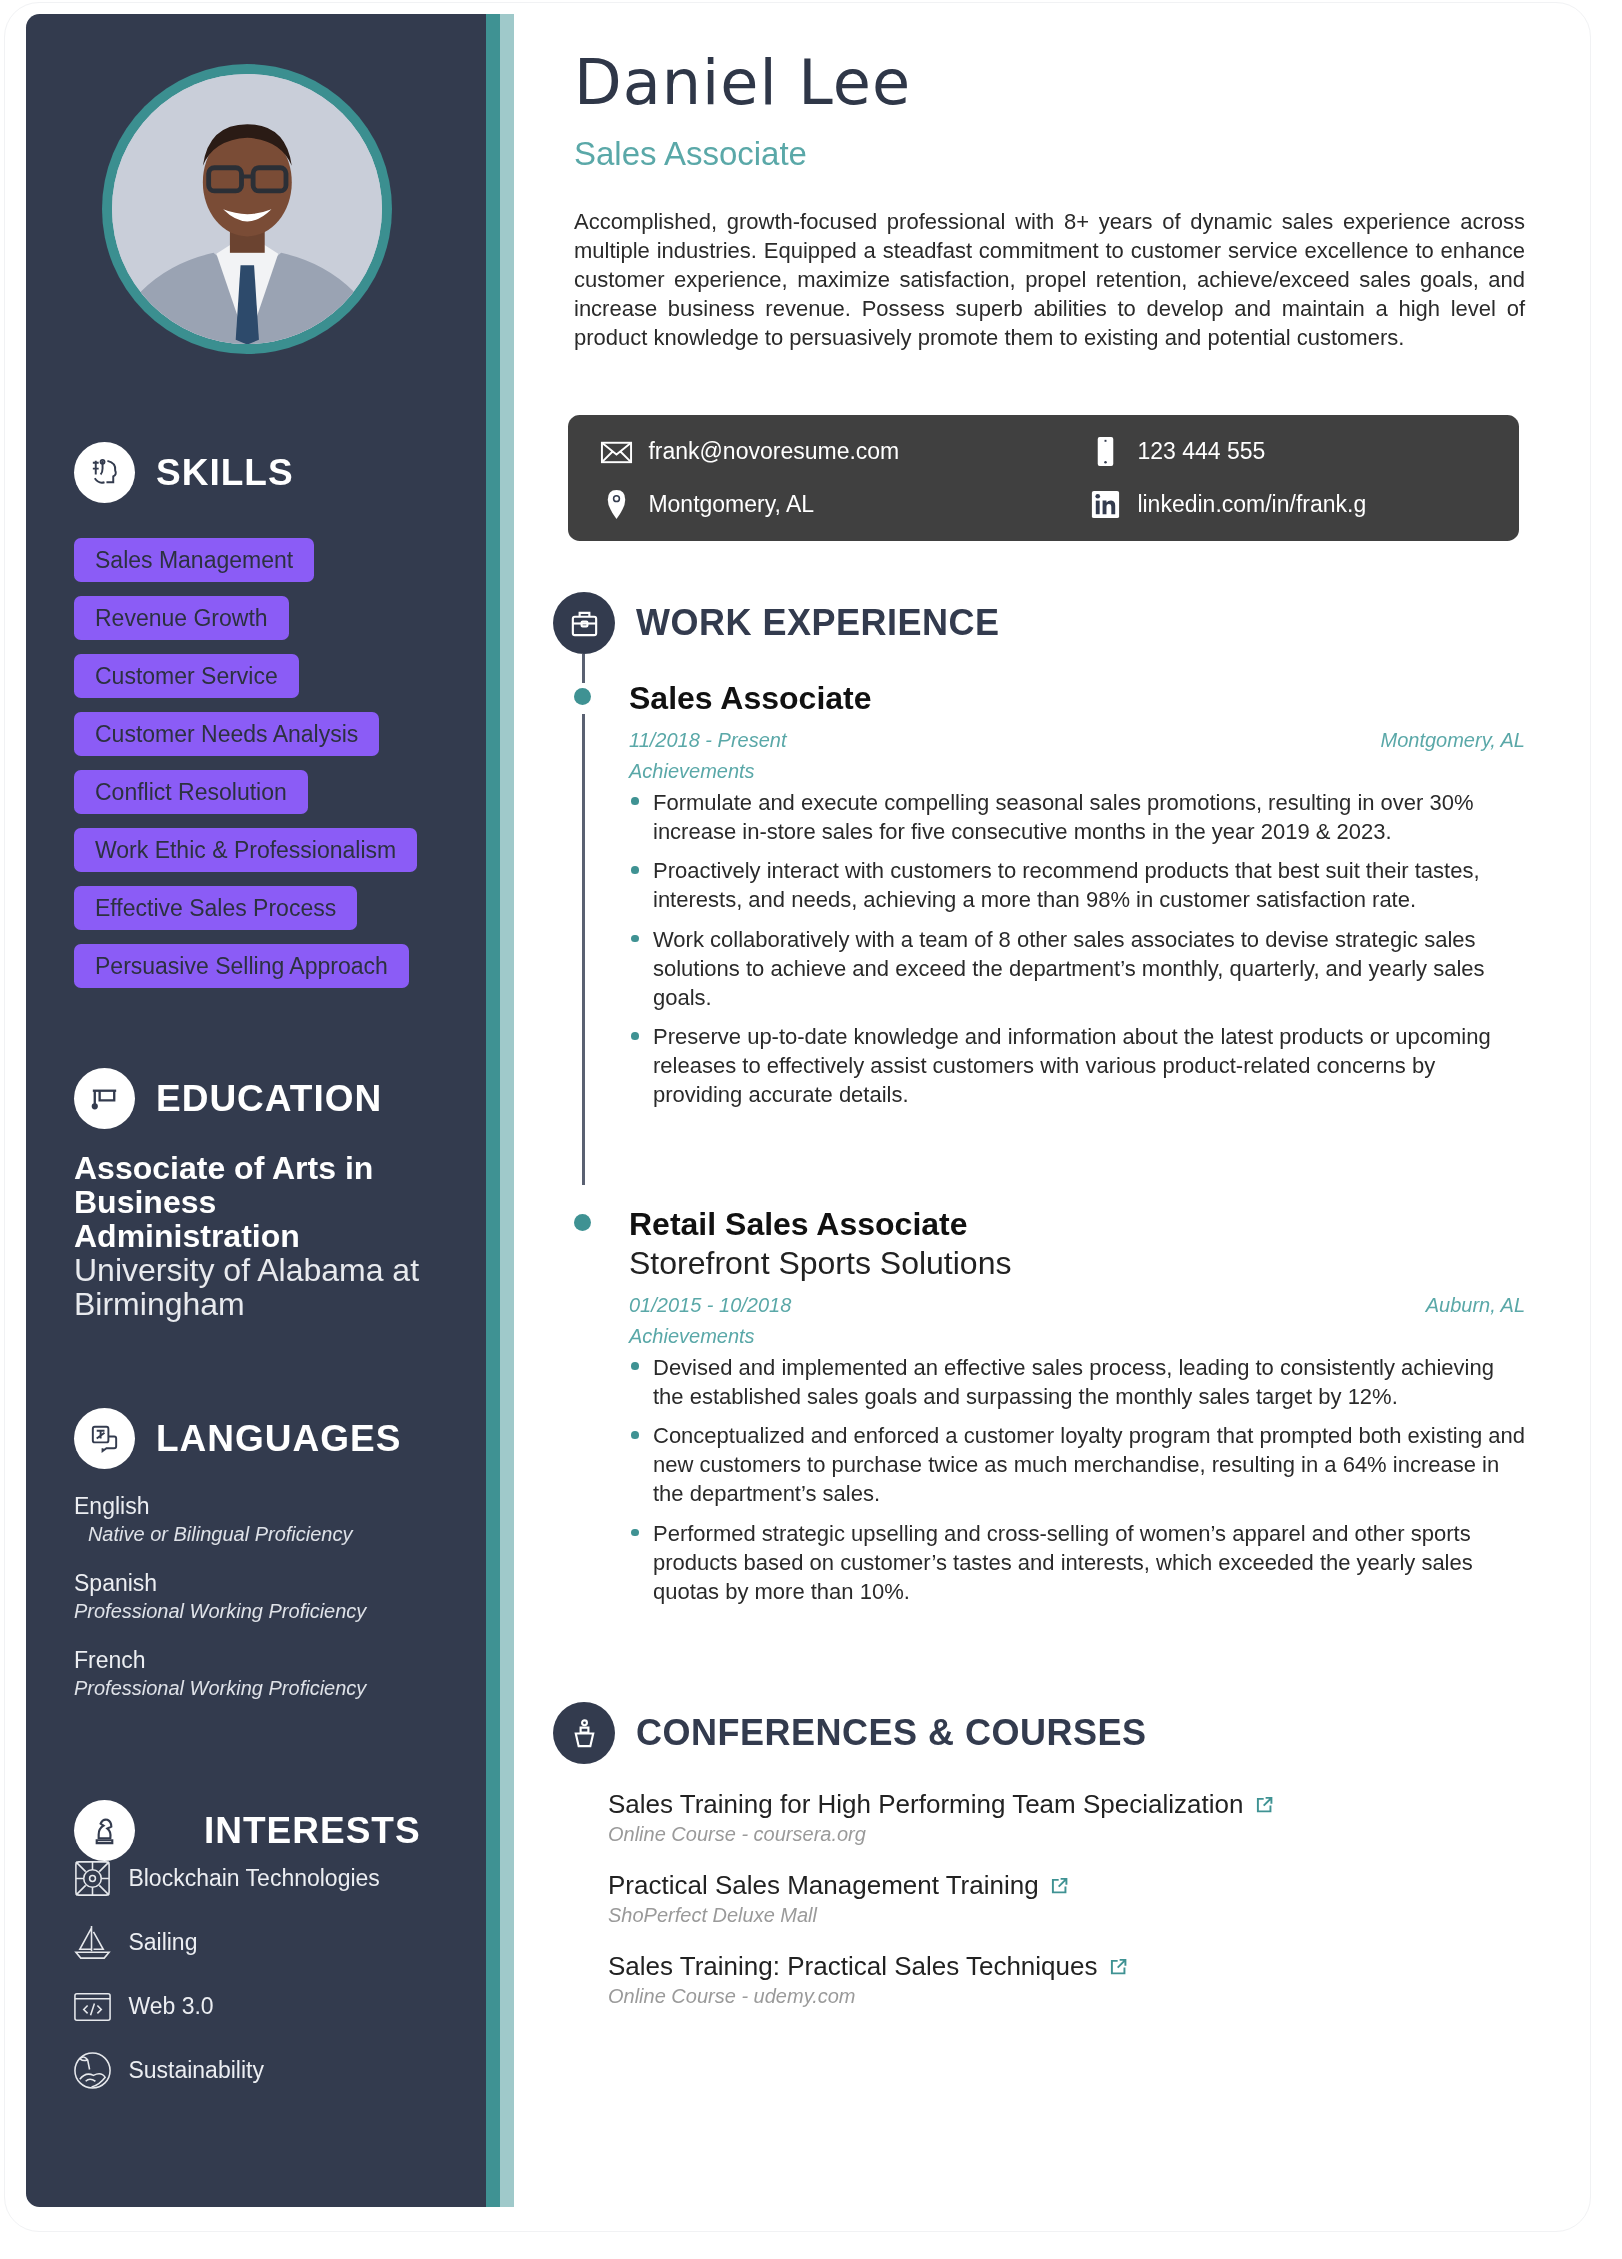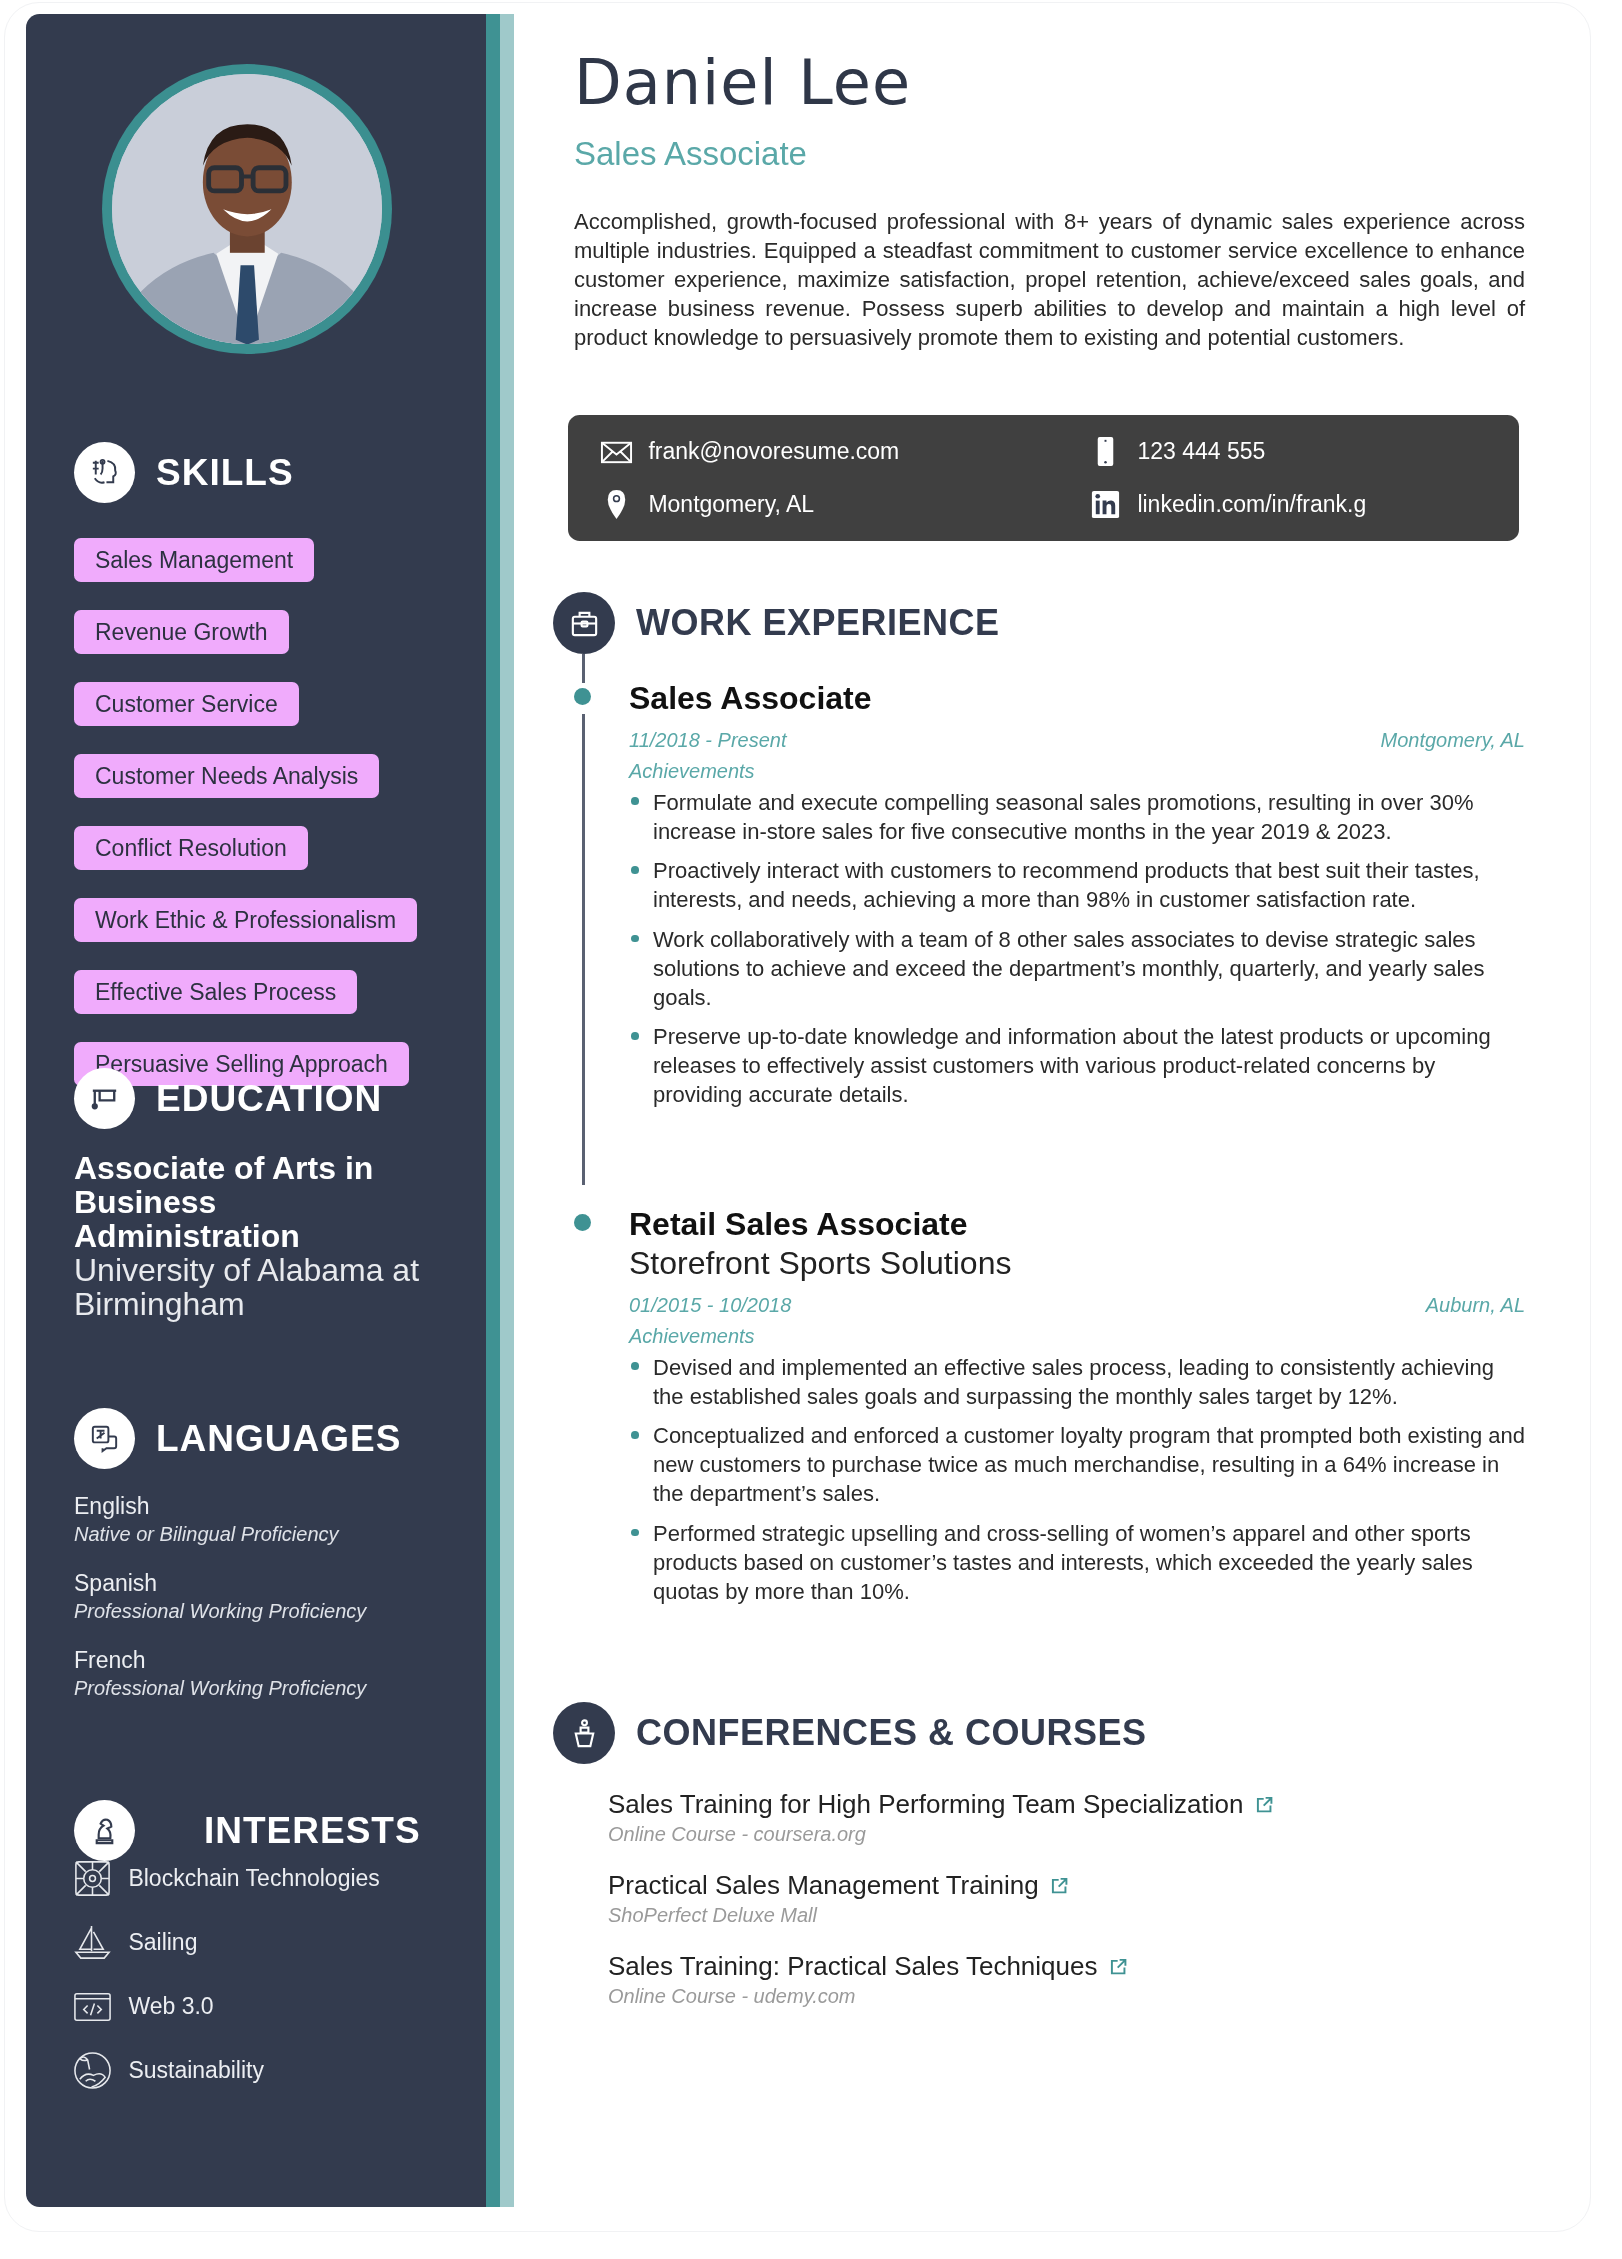--- a/index.html
+++ b/index.html
@@ -19,7 +19,7 @@
   .sec-title { margin-left:21px; color:#ffffff; font-weight:bold; font-size:37px; letter-spacing:1px; }
 
   .tags { position:absolute; left:74px; top:538px; }
-  .tag { display:table; background:#f0abfc; color:#2c3140; font-size:23px; padding:0 21px; height:44px; line-height:44px; border-radius:6.8px; margin-bottom:28px; }
+  .tag { display:table; background:#8b5cf6; color:#2c3140; font-size:23px; padding:0 21px; height:44px; line-height:44px; border-radius:6.8px; margin-bottom:14px; }
 
   .edu { position:absolute; left:74px; top:1151px; width:367px; color:#ffffff; font-size:32px; line-height:34px; }
   .edu .degree { font-weight:bold; }

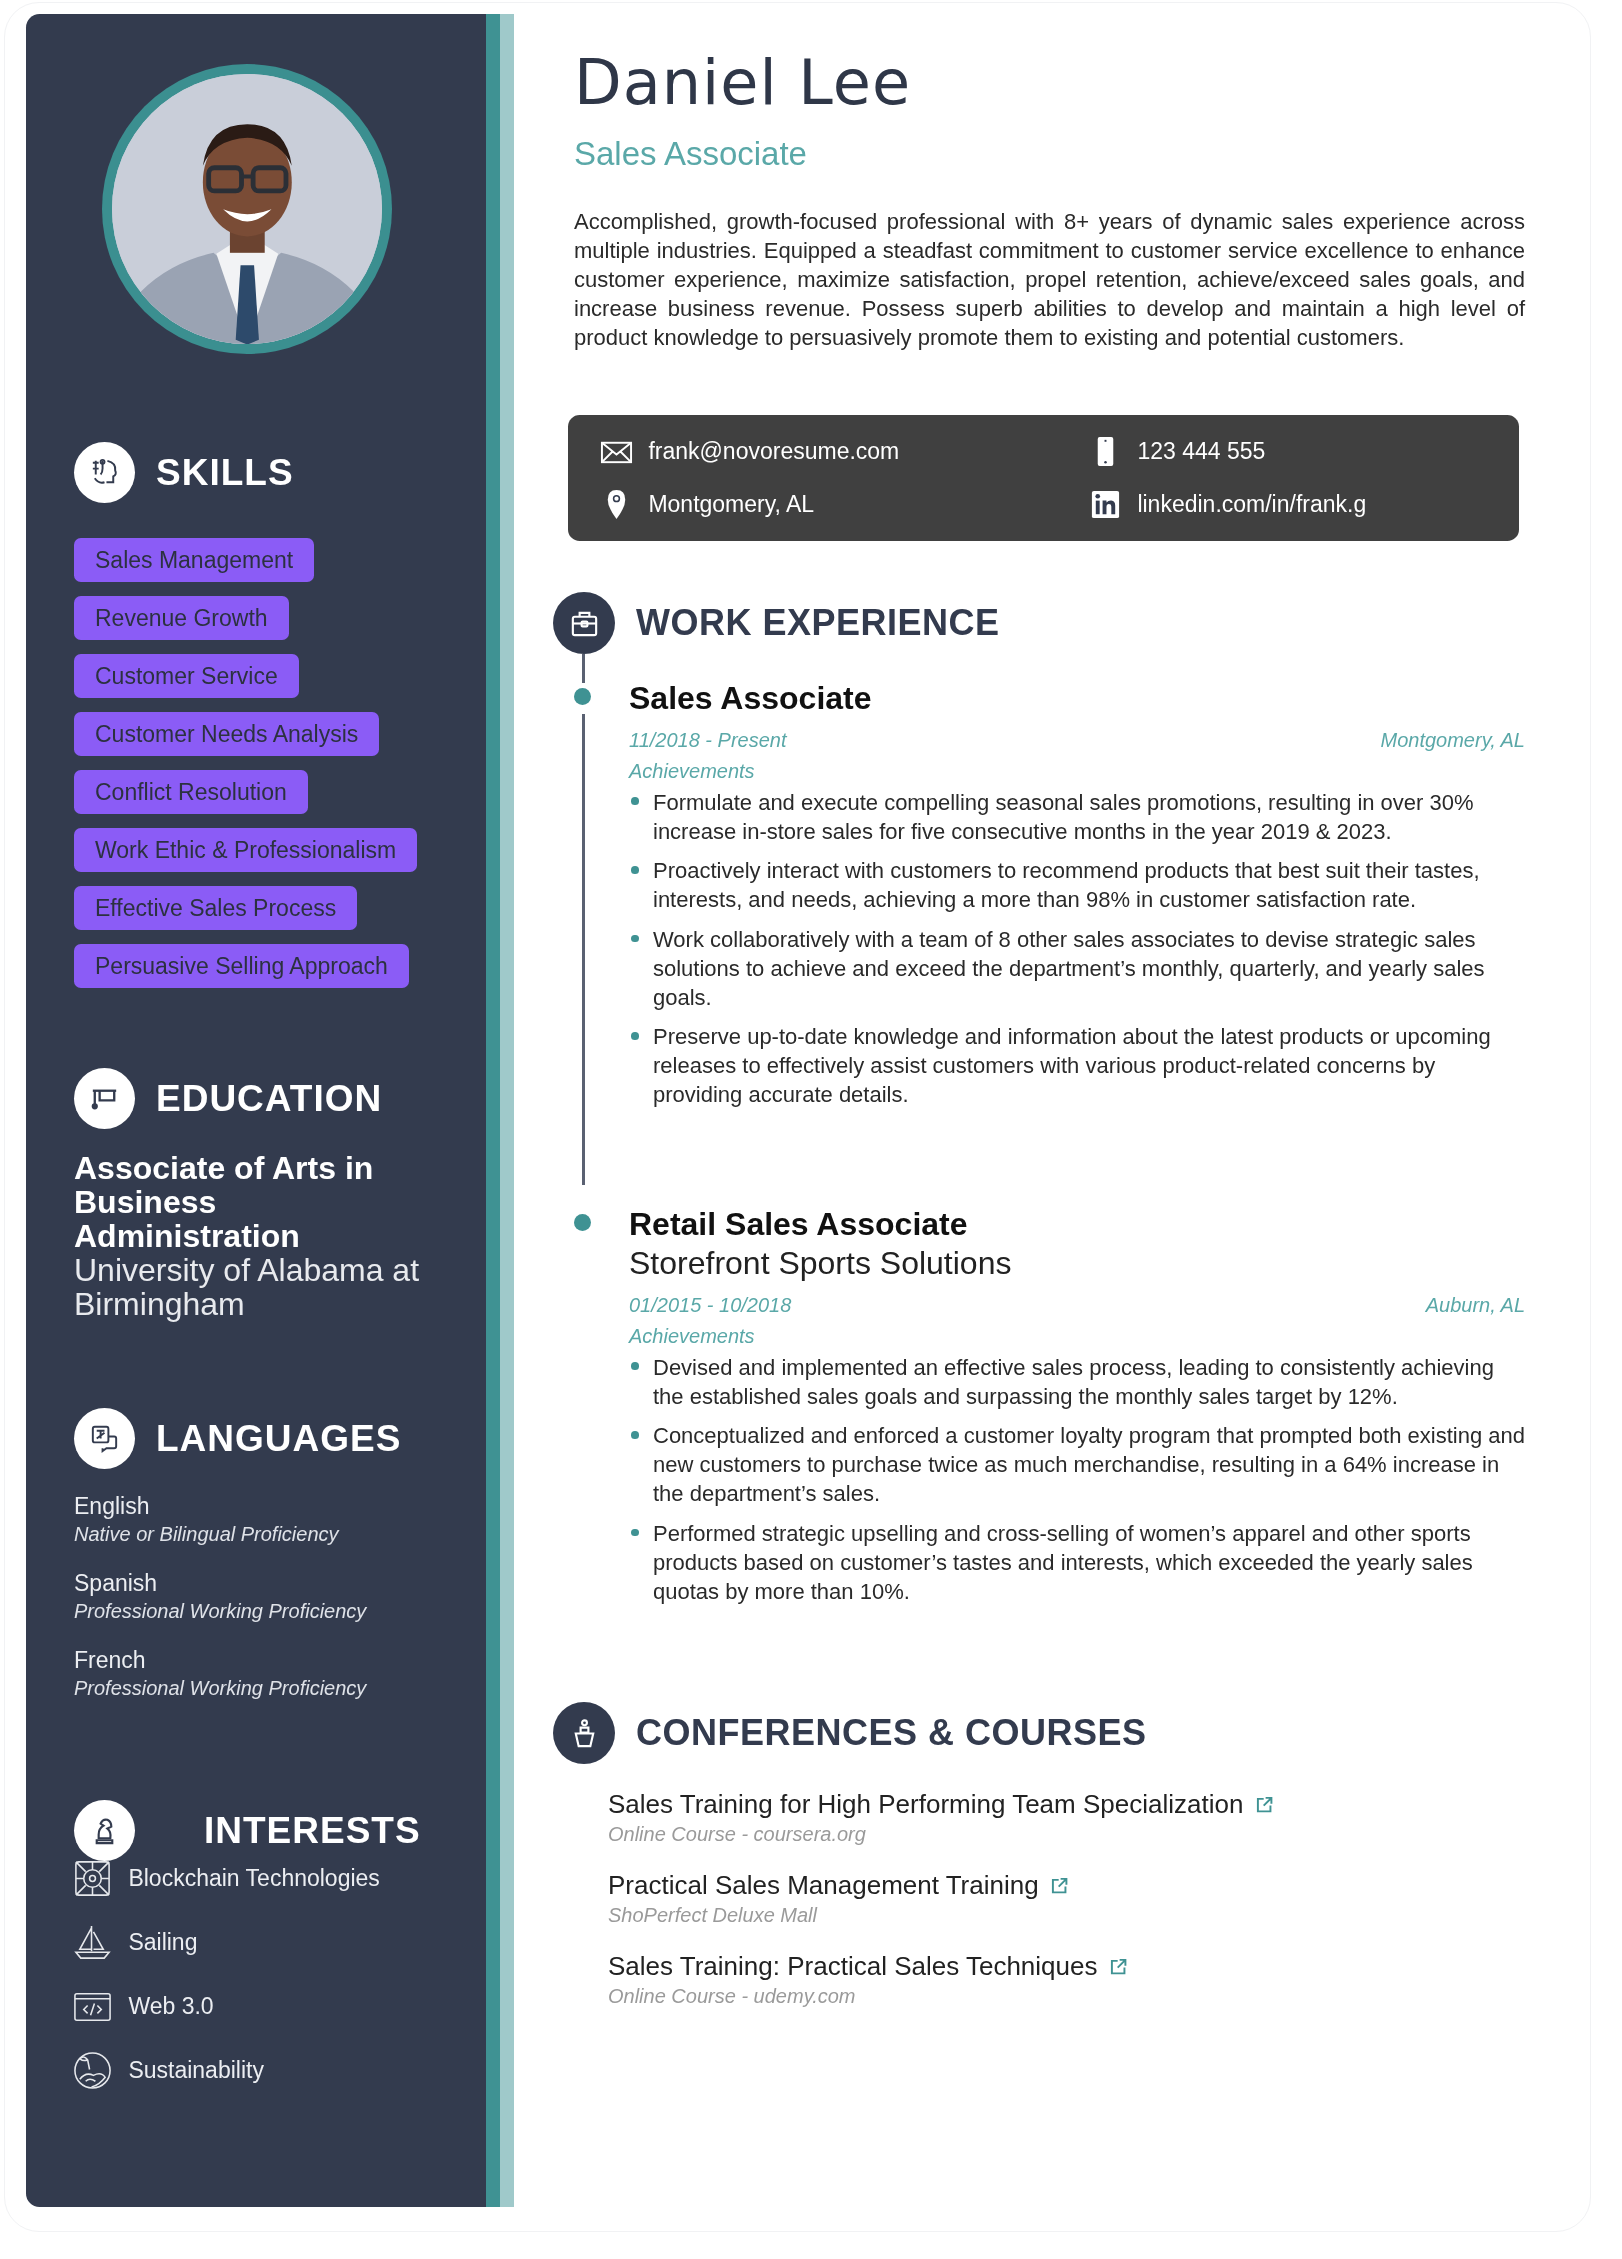--- a/index.html
+++ b/index.html
@@ -28,7 +28,7 @@
   .langs { position:absolute; left:74px; top:1491px; color:#eceef2; }
   .lang { margin-bottom:21px; }
   .lang .name { font-size:23px; line-height:31px; }
-  .lang .level { font-size:20px; font-style:italic; line-height:25px; color:#dfe2e8; }
+  .lang .level { font-size:20px; font-style:italic; line-height:25px; color:#dfe2e8;text-align:center; }
 
   .interests { position:absolute; left:72px; top:1858px; color:#eceef2; }
   .interest { display:flex; align-items:center; height:41px; margin-bottom:23px; font-size:23px; }

